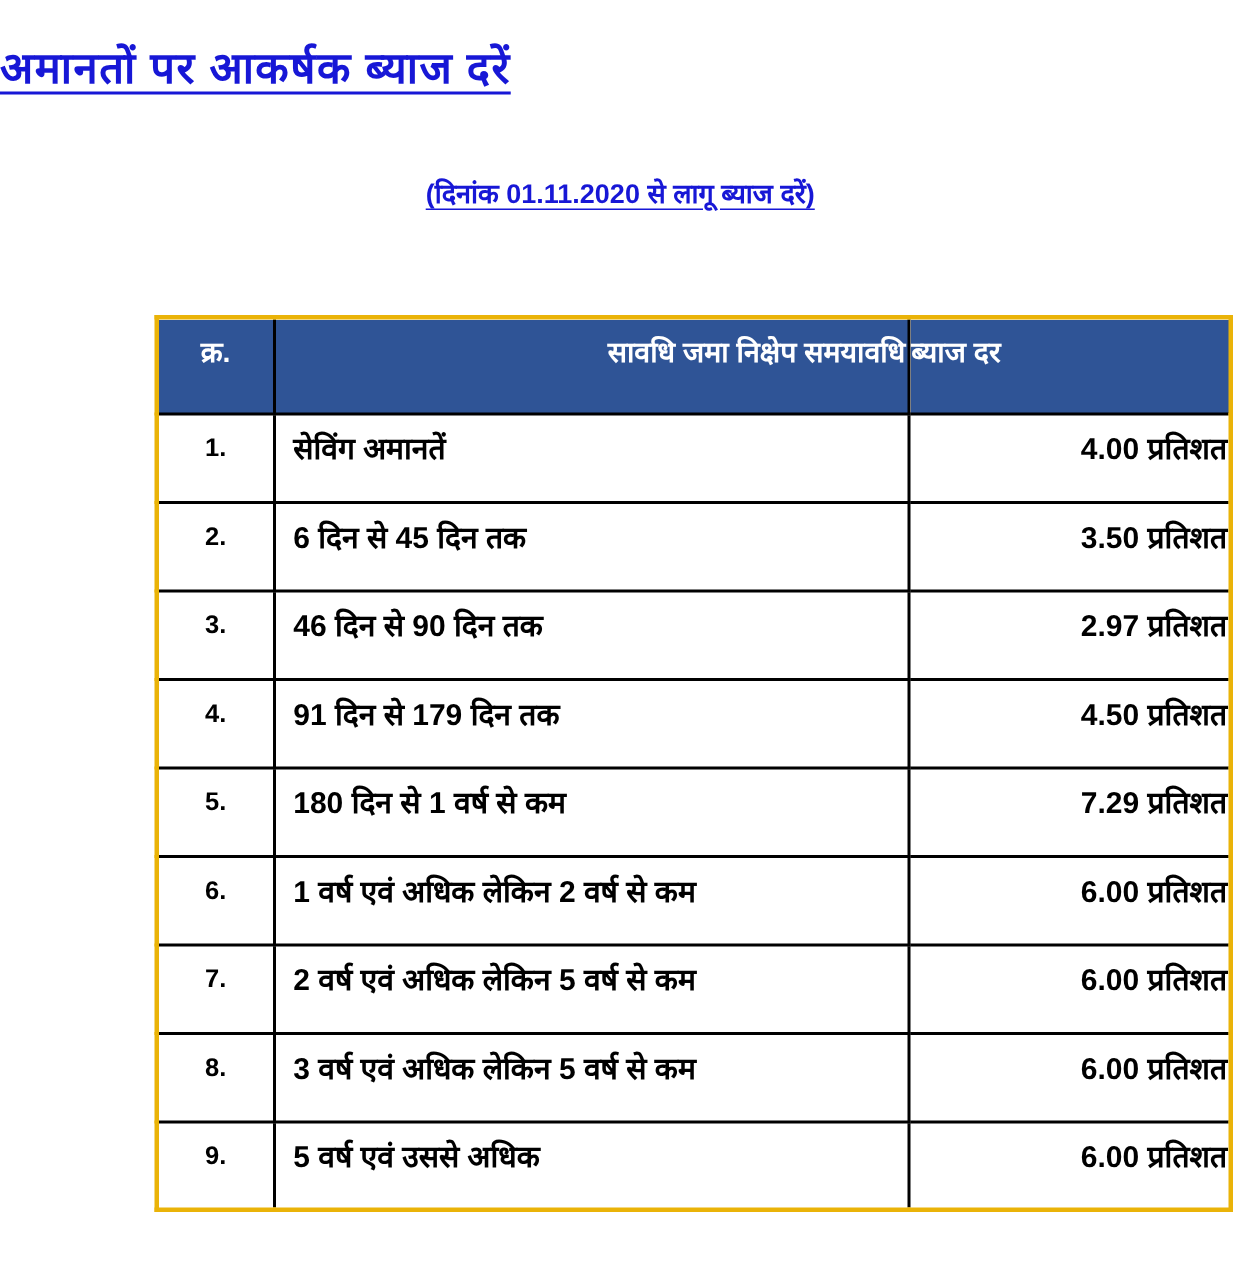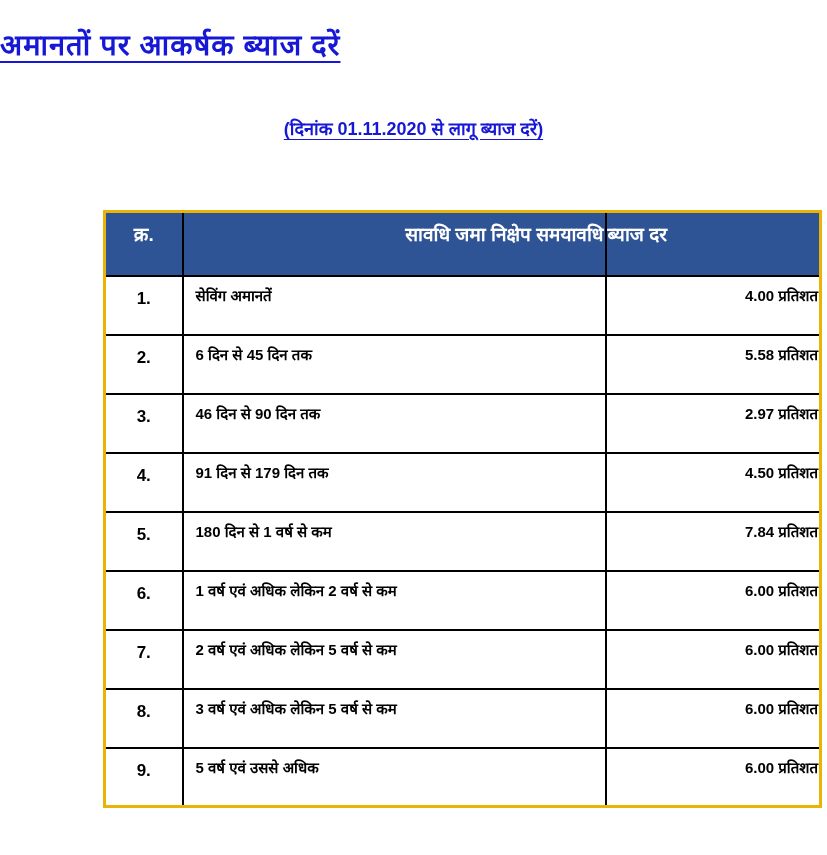--- a/index.html
+++ b/index.html
@@ -69,7 +69,7 @@
   }
   .rates-table tbody td {
     height: 59px;
-    font-size: 15px;
+    font-size: 20px;
     padding-top: 8px;
     background: #ffffff;
   }

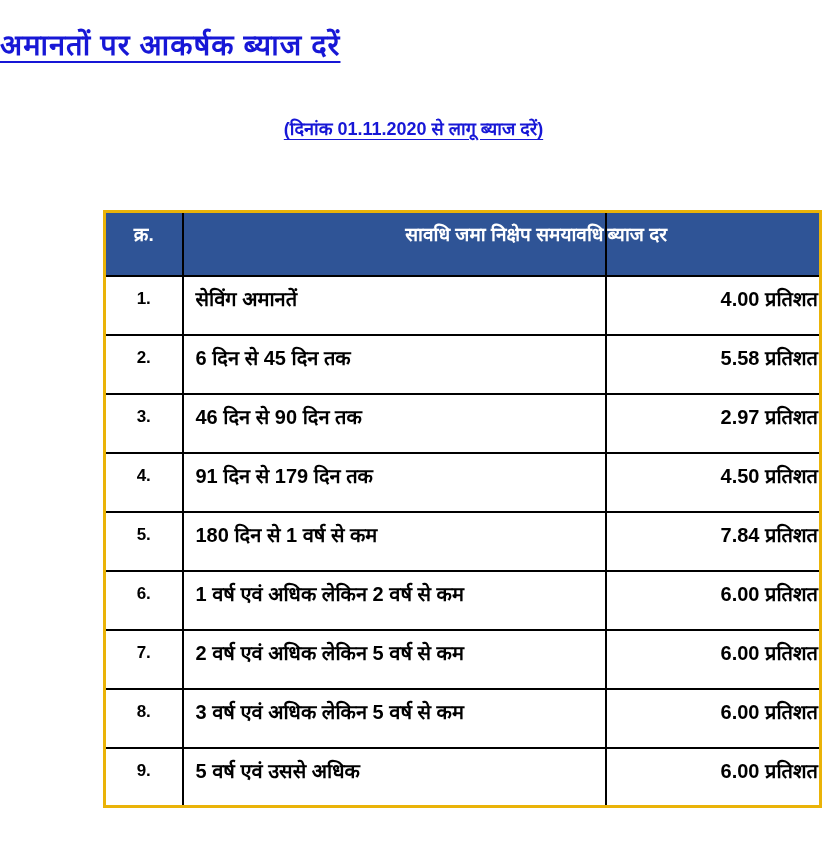--- a/index.html
+++ b/index.html
@@ -114,7 +114,7 @@
         <tr>
           <td class="cell-sno">2.</td>
           <td class="cell-period">6 दिन से 45 दिन तक</td>
-          <td class="cell-rate">5.58 प्रतिशत</td>
+          <td class="cell-rate">3.50 प्रतिशत</td>
         </tr>
         <tr>
           <td class="cell-sno">3.</td>

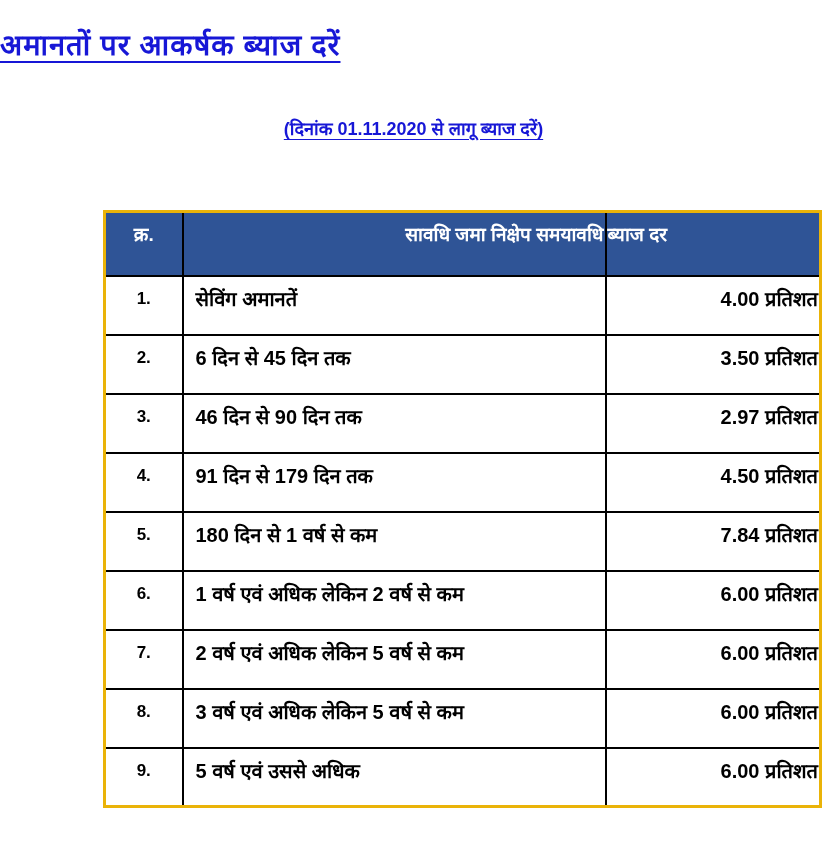--- a/index.html
+++ b/index.html
@@ -129,7 +129,7 @@
         <tr>
           <td class="cell-sno">5.</td>
           <td class="cell-period">180 दिन से 1 वर्ष से कम</td>
-          <td class="cell-rate">7.84 प्रतिशत</td>
+          <td class="cell-rate">7.29 प्रतिशत</td>
         </tr>
         <tr>
           <td class="cell-sno">6.</td>

